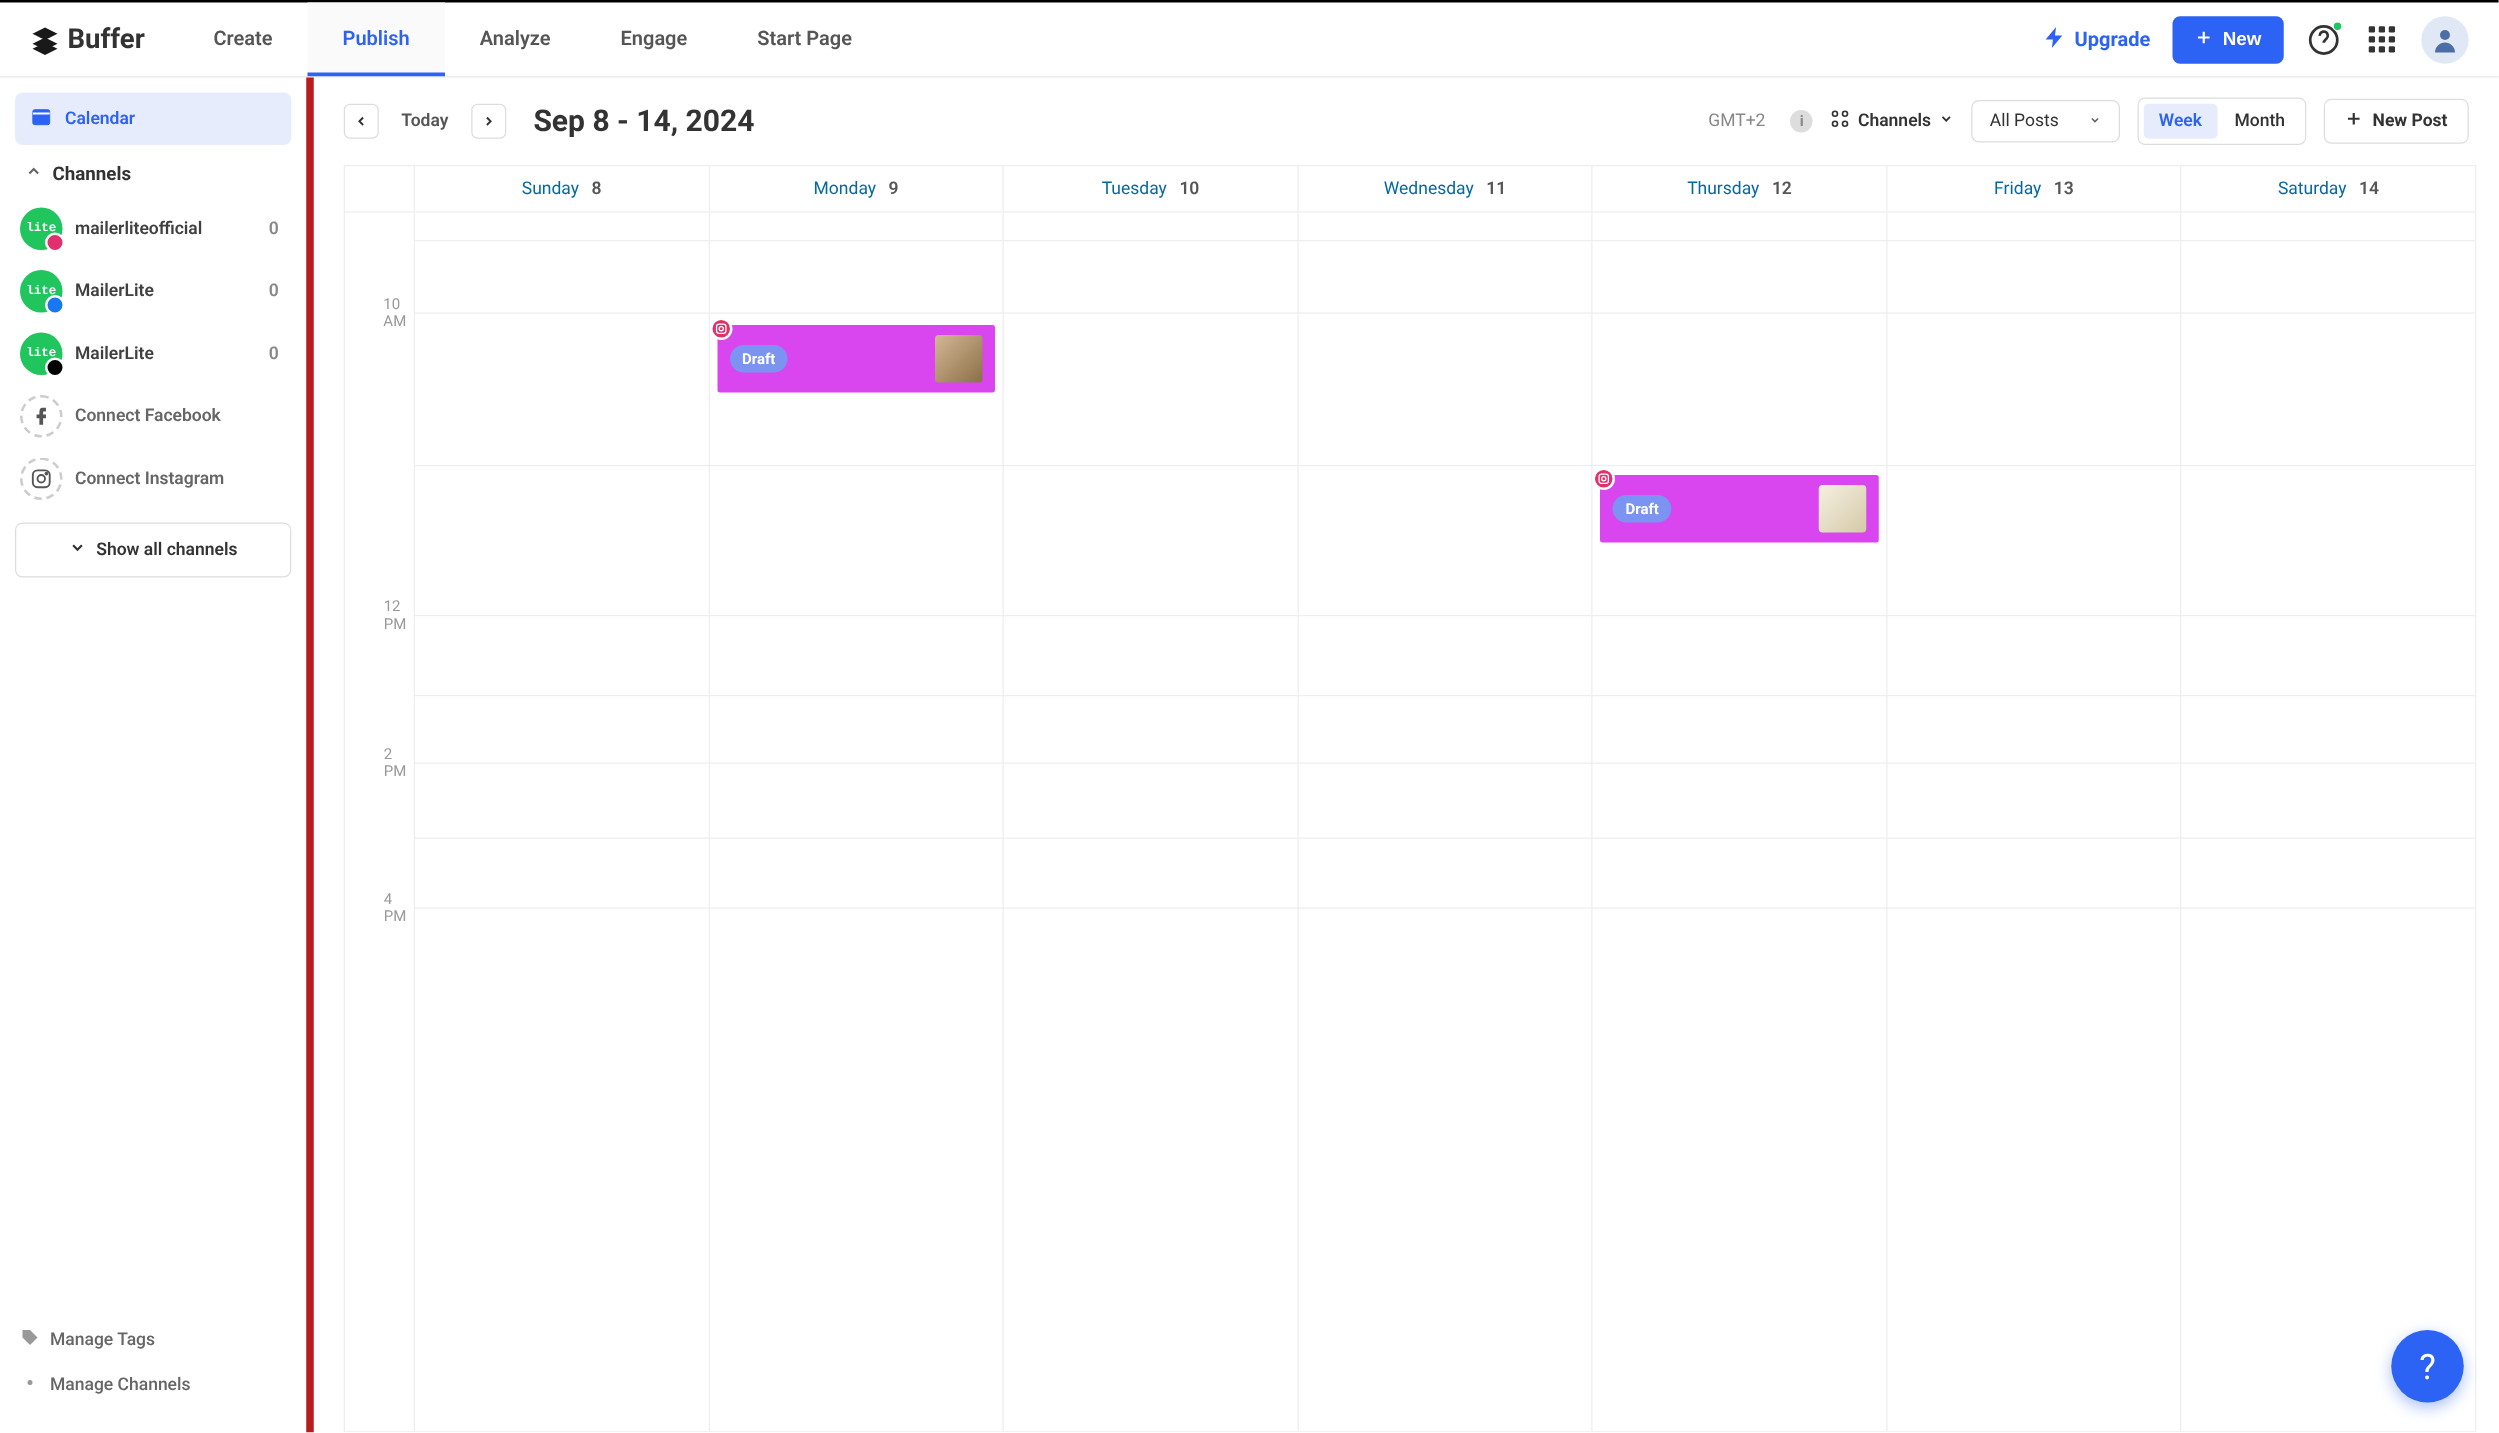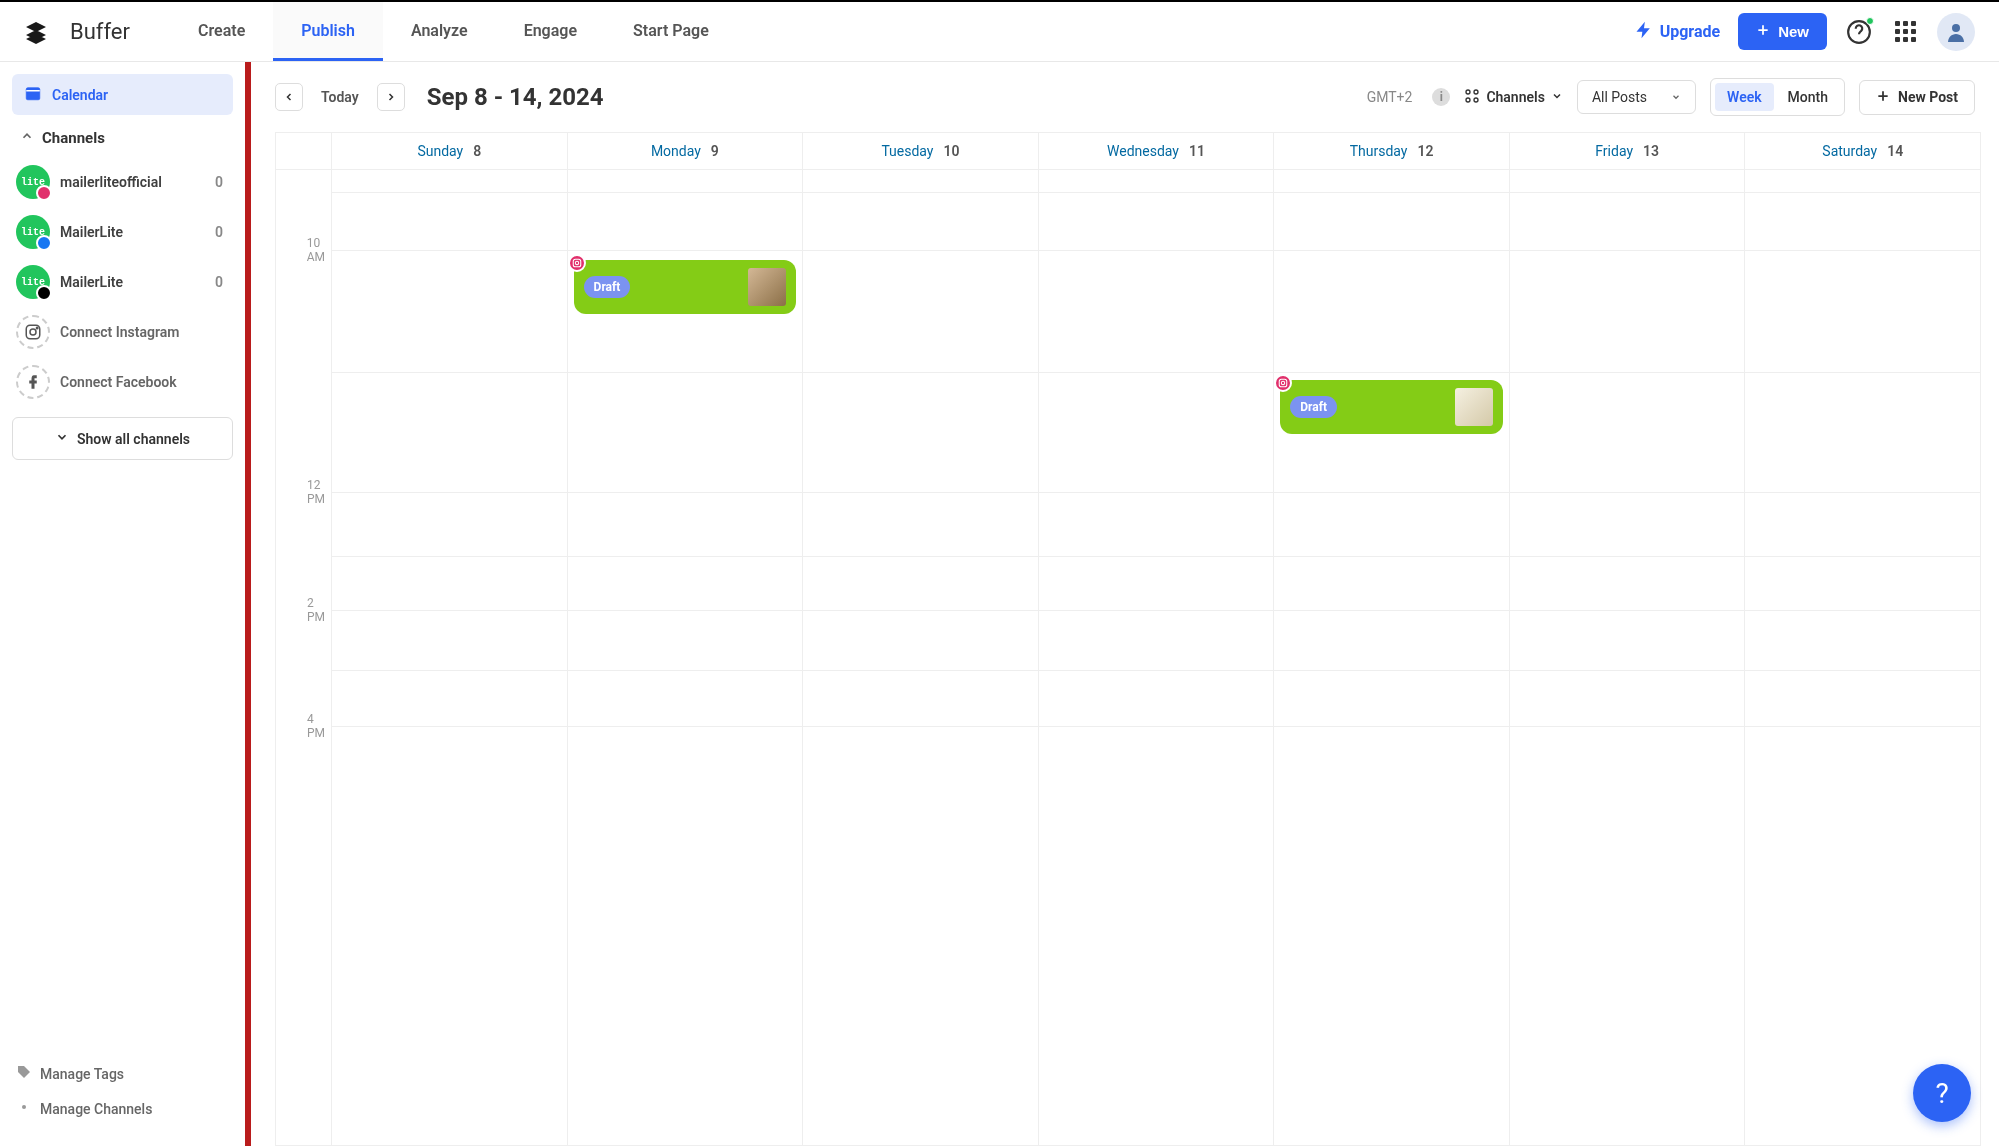--- a/index.html
+++ b/index.html
@@ -10,7 +10,7 @@
 
 
 .header { display: flex; align-items: center; height: 60px; border-bottom: 1px solid #e8e8e8; padding: 0 24px; }
-.logo { display: flex; align-items: center; font-weight: 400; font-size: 22px; gap: 22px; margin-right: 40px; }
+.logo { display: flex; align-items: center; font-weight: 700; font-size: 22px; gap: 6px; margin-right: 27px; }
 .logo-icon { display: inline-flex; }
 .nav-tabs { display: flex; height: 100%; }
 .nav-tab { display: flex; align-items: center; padding: 16px 28px; font-size: 16px; font-weight: 600; color: #555; cursor: pointer; border-bottom: 3px solid transparent; }

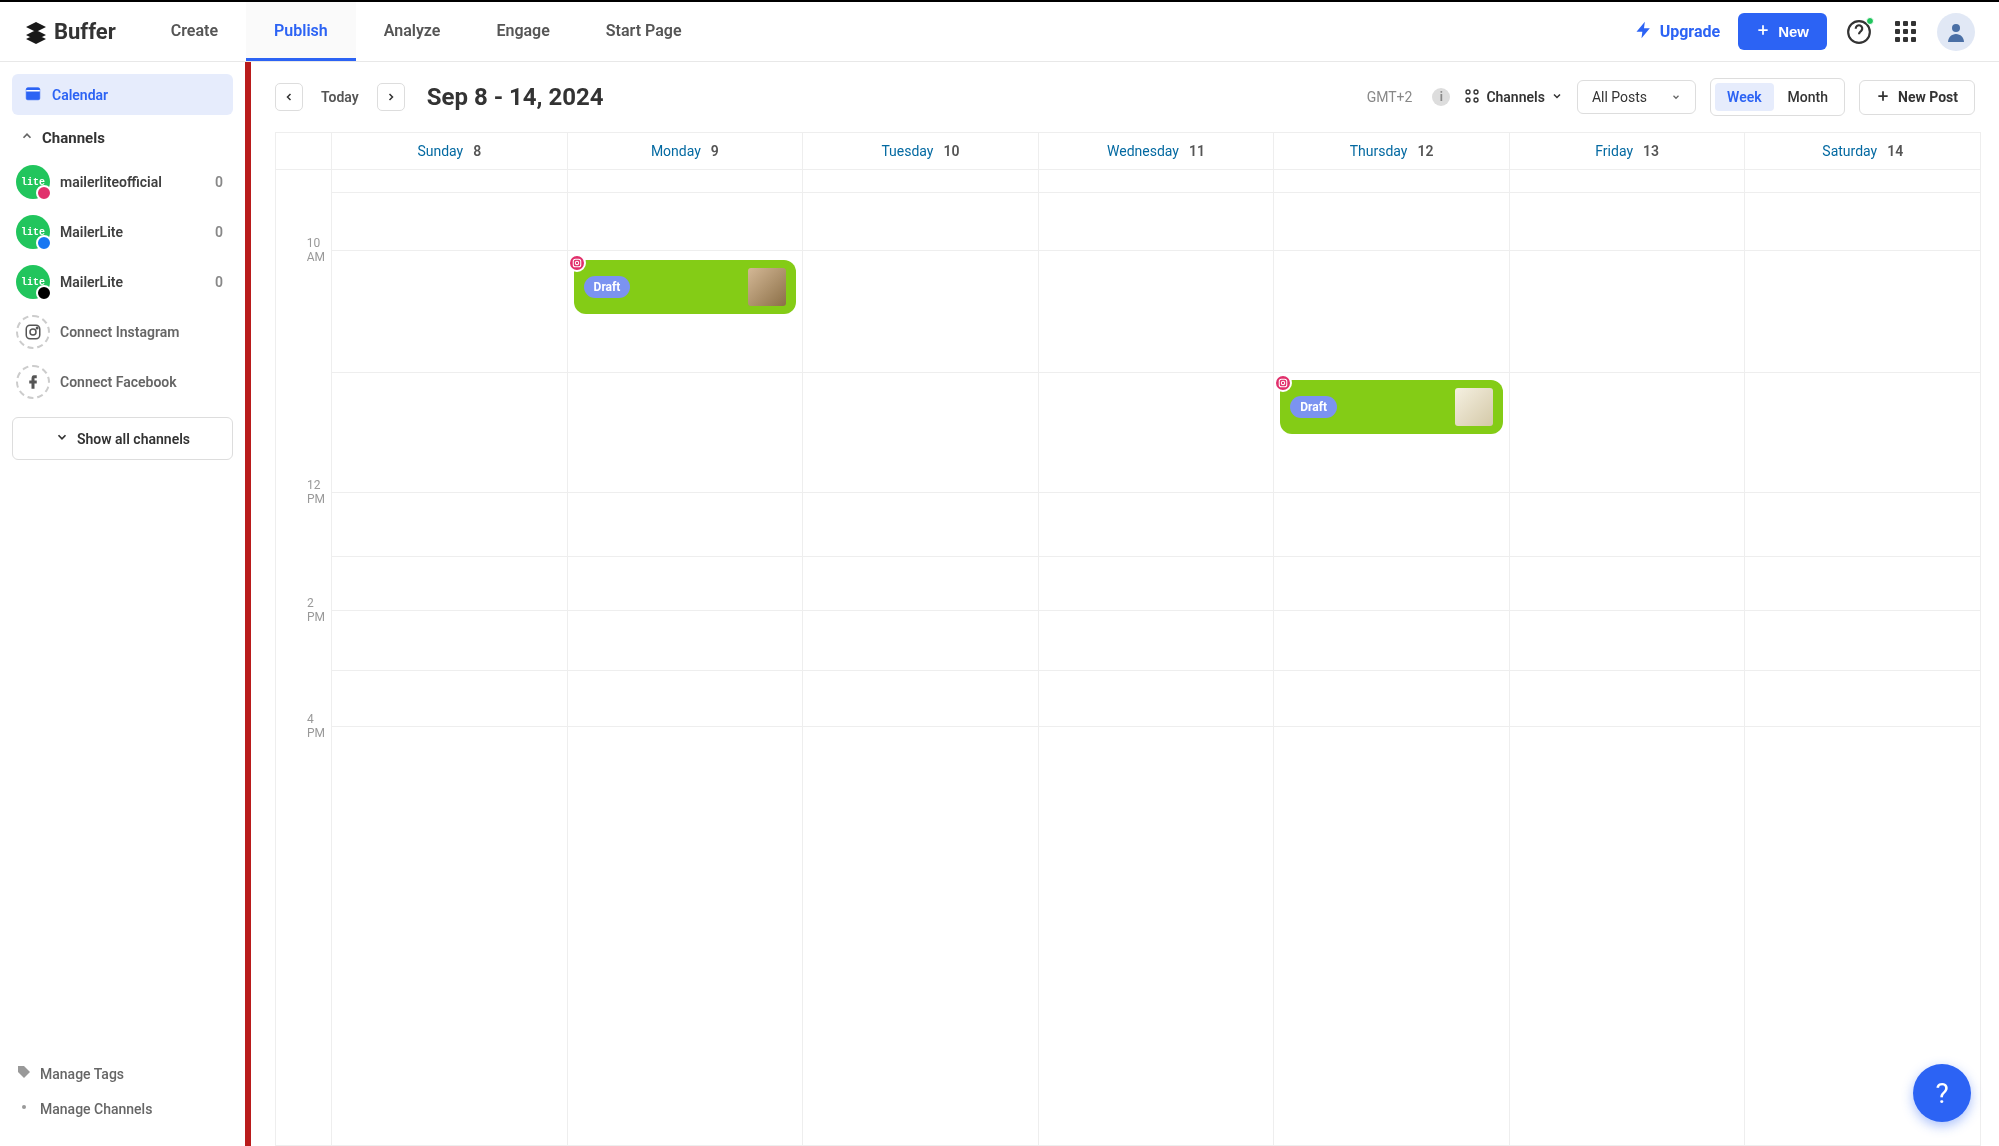--- a/index.html
+++ b/index.html
@@ -76,7 +76,7 @@
 .day-col:last-child { border-right: none; }
 .hour-line { position: absolute; left: 0; right: 0; border-top: 1px solid #eee; }
 
-.event { position: absolute; left: 6px; right: 6px; background: #84cc16; border-radius: 12px; padding: 8px 10px; display: flex; align-items: center; gap: 8px; cursor: pointer; }
+.event { position: absolute; left: 6px; right: 6px; background: #d946ef; border-radius: 2px; padding: 8px 10px; display: flex; align-items: center; gap: 8px; cursor: pointer; }
 .event-badge { position: absolute; top: -6px; left: -6px; width: 18px; height: 18px; border-radius: 50%; background: #e1306c; border: 2px solid #fff; display:flex; align-items:center; justify-content:center; }
 .draft-tag { background: #7b93f1; color: #fff; font-size: 12px; font-weight: 700; padding: 4px 10px; border-radius: 12px; }
 .event-thumb { width: 38px; height: 38px; background: linear-gradient(135deg,#d4b896,#8b6f47); border-radius: 3px; margin-left: auto; }

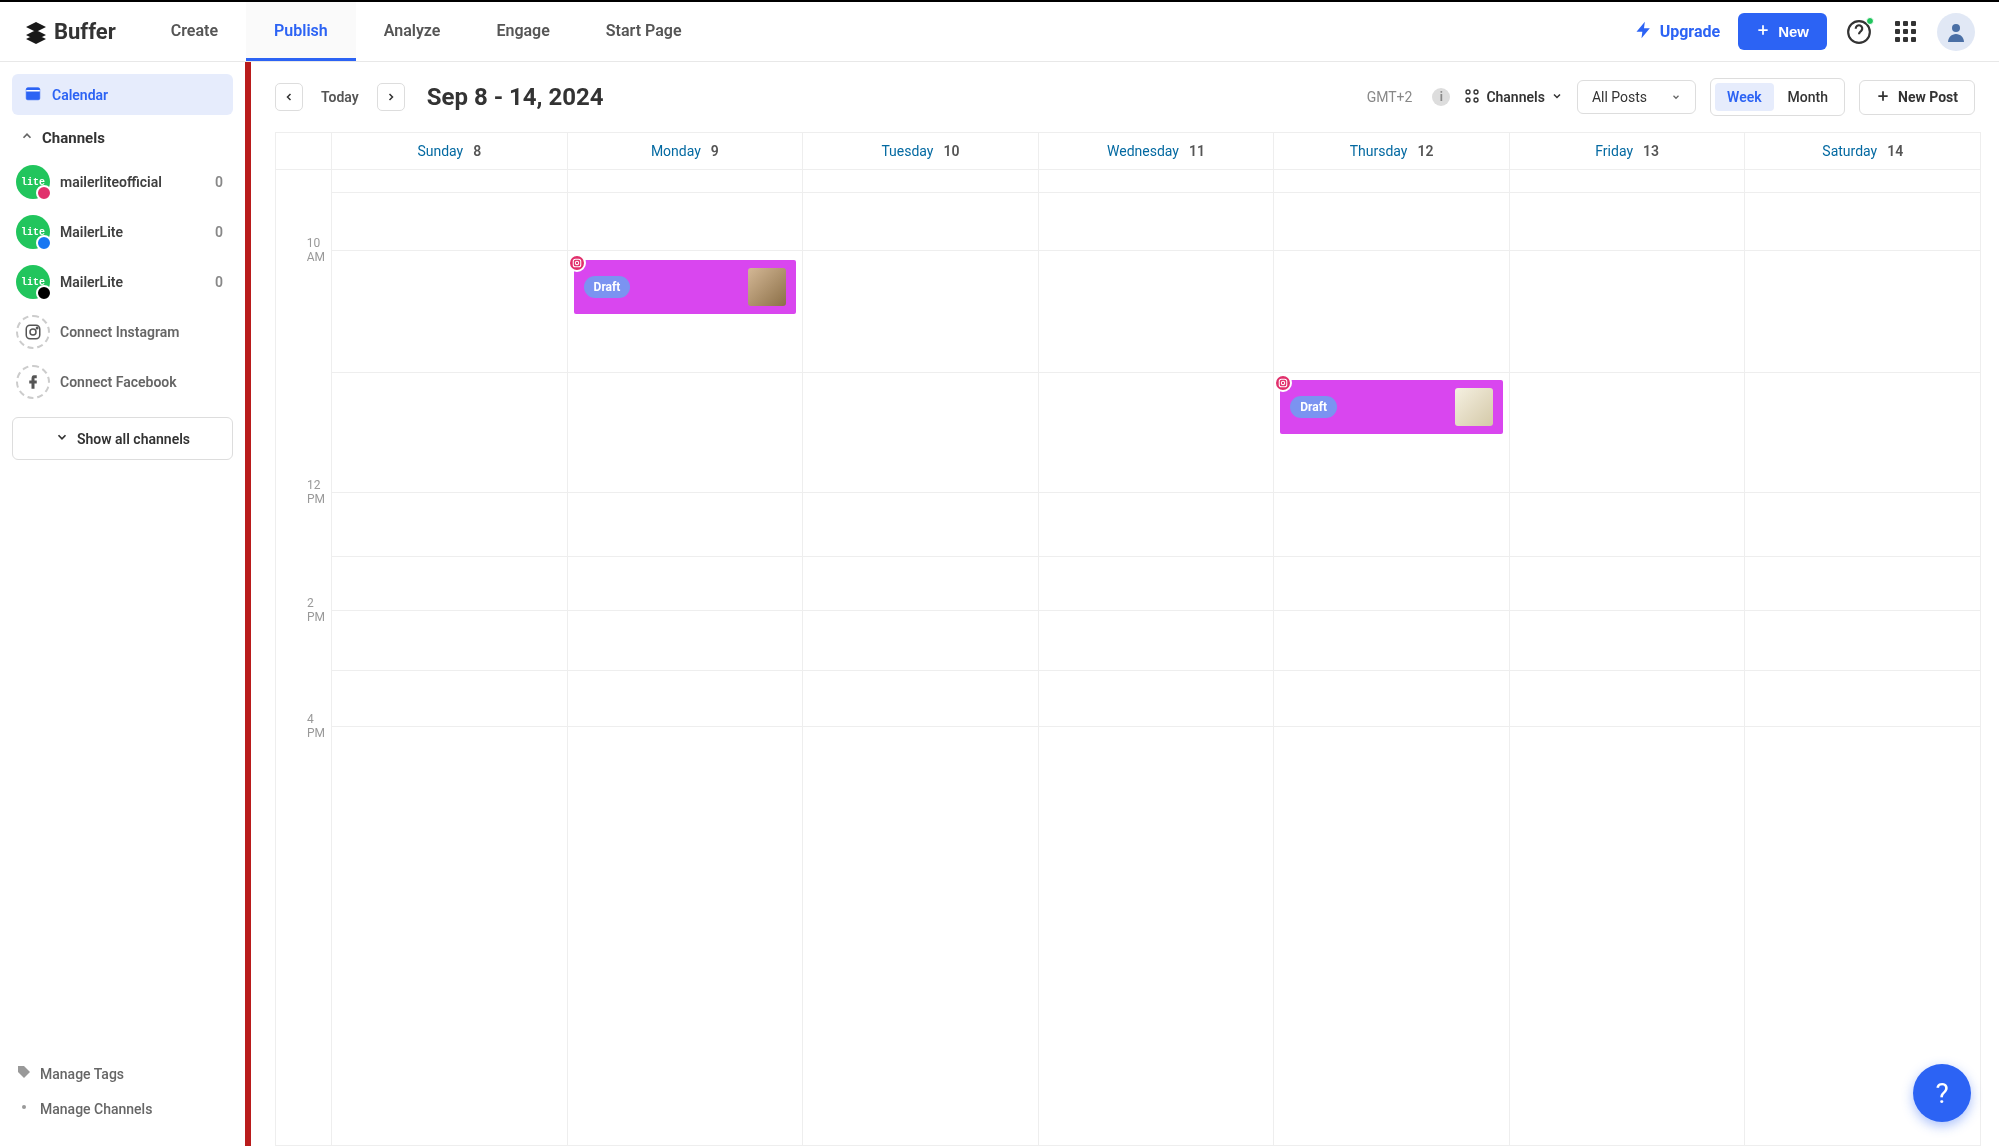--- a/index.html
+++ b/index.html
@@ -203,6 +203,14 @@
 
     <div class="channel-row">
       <div class="channel-avatar dashed">
+        <svg width="18" height="18" viewBox="0 0 24 24" fill="#555">
+            <path d="M13 3h4v4h-3v3h3v4h-3v7h-4v-7H7v-4h3V8c0-3 1-5 3-5z"></path>
+          </svg>
+      </div>
+      <span class="channel-name" style="color:#666;">Connect Facebook</span>
+    </div>
+    <div class="channel-row">
+      <div class="channel-avatar dashed">
         <svg width="18" height="18" viewBox="0 0 24 24" fill="none" stroke="#555" stroke-width="2">
             <rect x="3" y="3" width="18" height="18" rx="5"></rect>
             <circle cx="12" cy="12" r="4"></circle>
@@ -210,14 +218,6 @@
           </svg>
       </div>
       <span class="channel-name" style="color:#666;">Connect Instagram</span>
-    </div>
-    <div class="channel-row">
-      <div class="channel-avatar dashed">
-        <svg width="18" height="18" viewBox="0 0 24 24" fill="#555">
-            <path d="M13 3h4v4h-3v3h3v4h-3v7h-4v-7H7v-4h3V8c0-3 1-5 3-5z"></path>
-          </svg>
-      </div>
-      <span class="channel-name" style="color:#666;">Connect Facebook</span>
     </div>
 
     <div class="show-all-btn">

